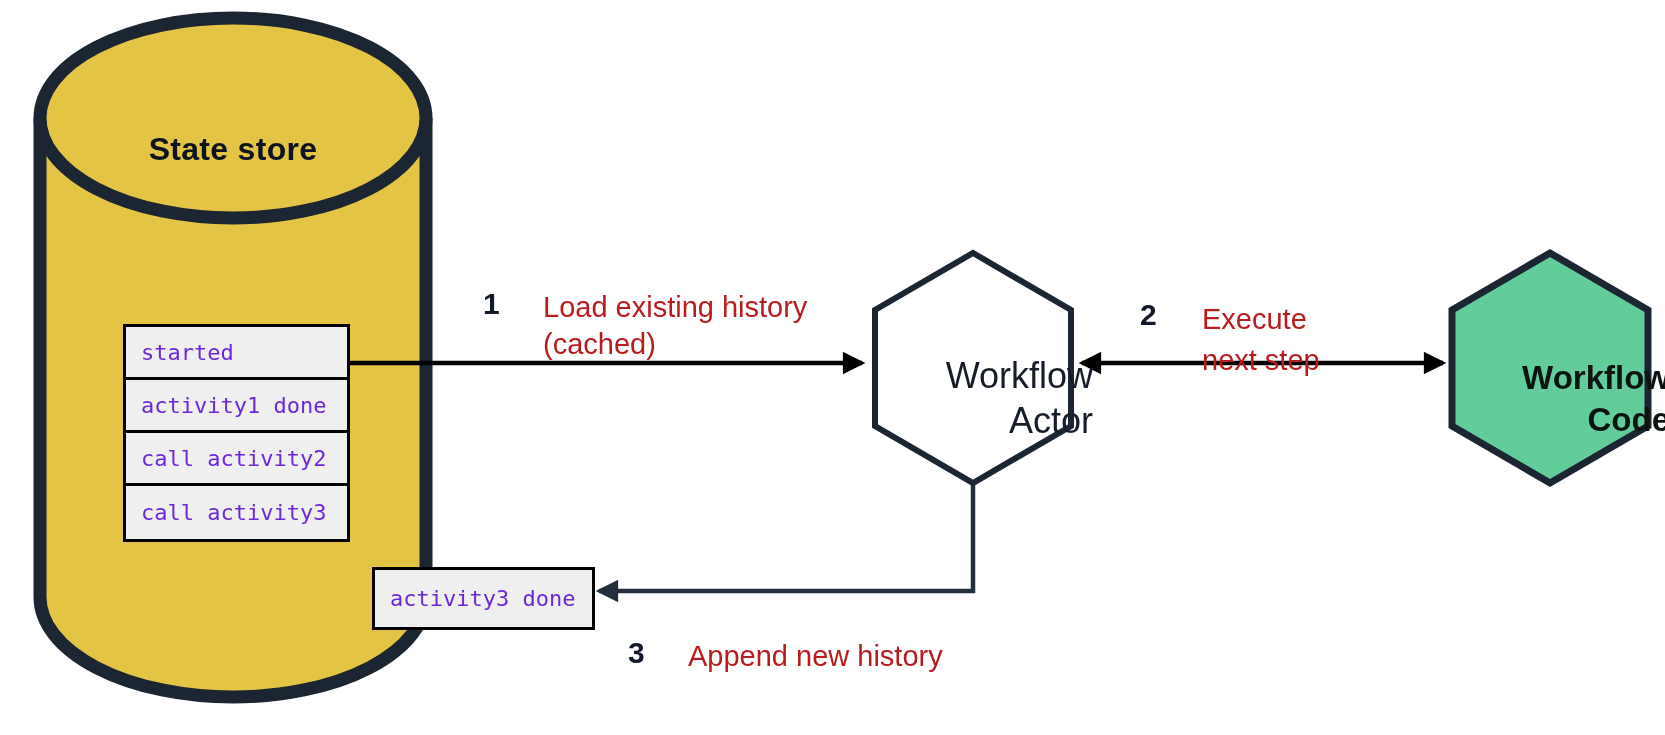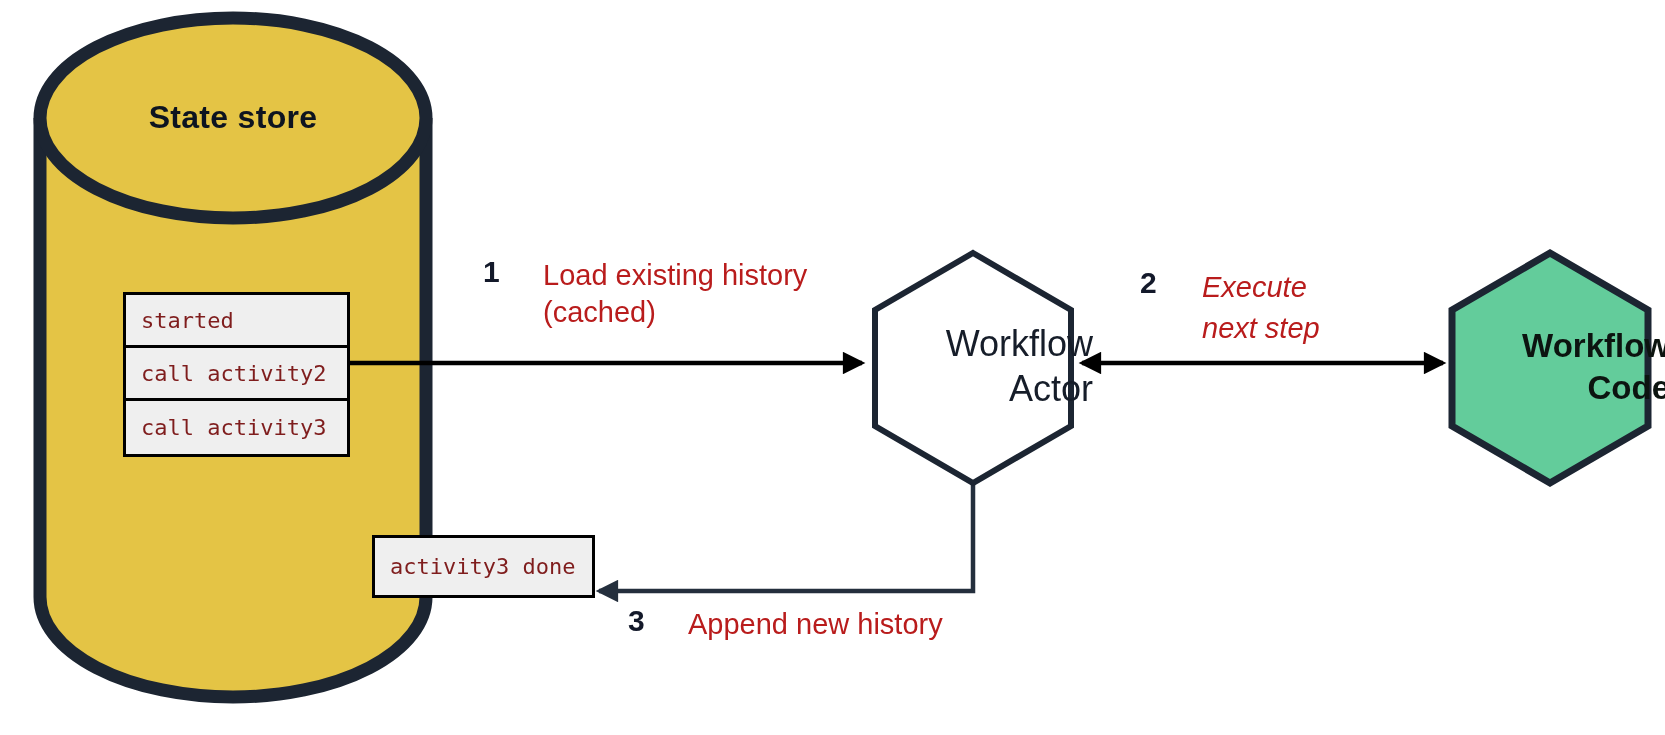--- a/index.html
+++ b/index.html
@@ -12,7 +12,7 @@
     color:#10151f;
   }
   #shapes{position:absolute;left:0;top:0;}
-  .abs{position:absolute;}
+  .abs{position:absolute;margin-top:32px;}
 
   
   .store-label{

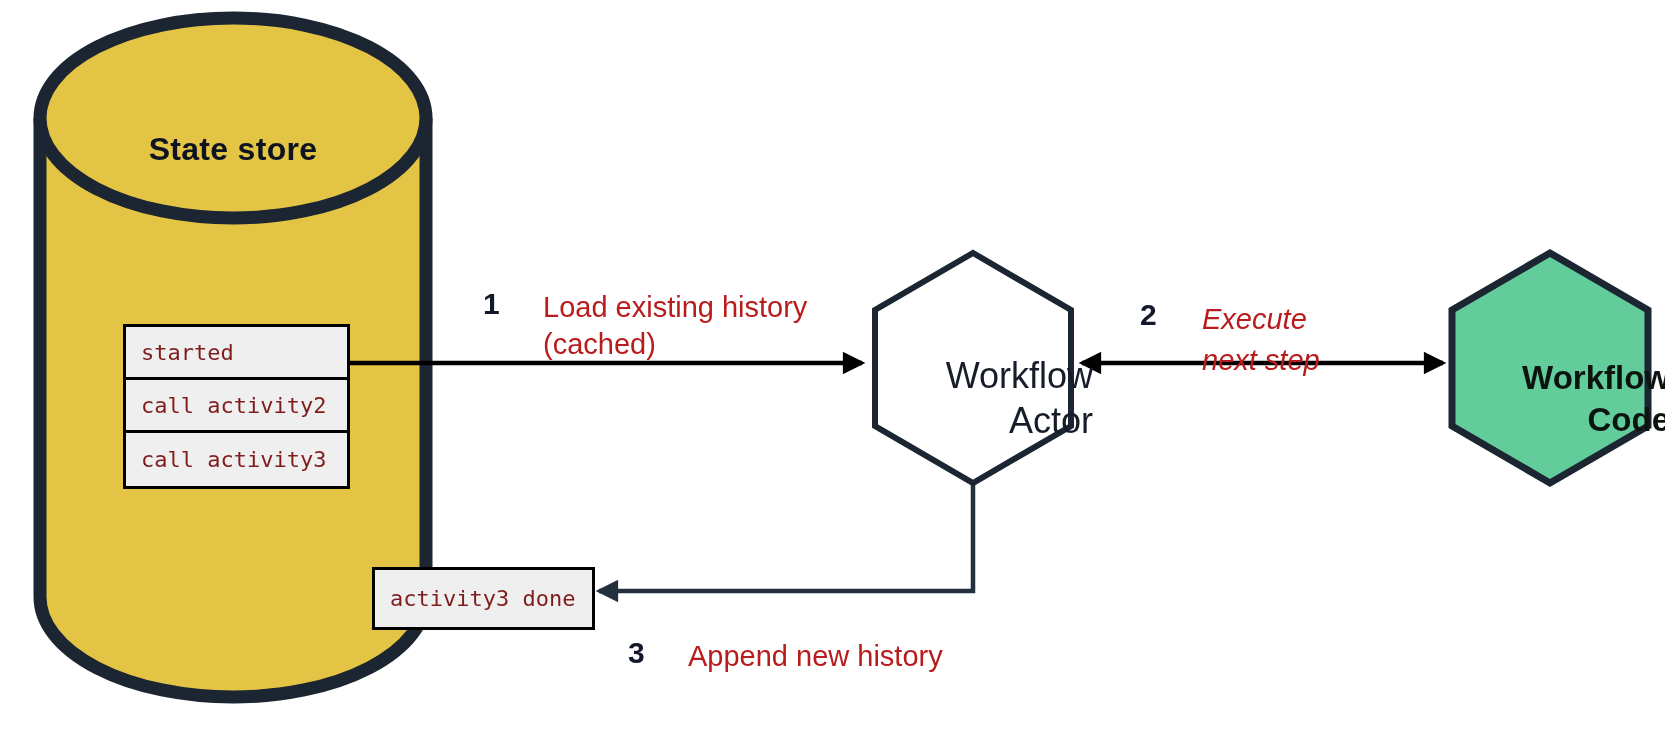--- a/index.html
+++ b/index.html
@@ -69,7 +69,7 @@
   .n1{left:483px;top:255px;}
   .t1{left:543px;top:257px;}
   .n2{left:1140px;top:266px;}
-  .t2{left:1202px;top:267px;line-height:41px;font-style:italic;}
+  .t2{left:1202px;top:267px;line-height:41px;}
   .n3{left:628px;top:604px;}
   .t3{left:688px;top:606px;}
 </style>

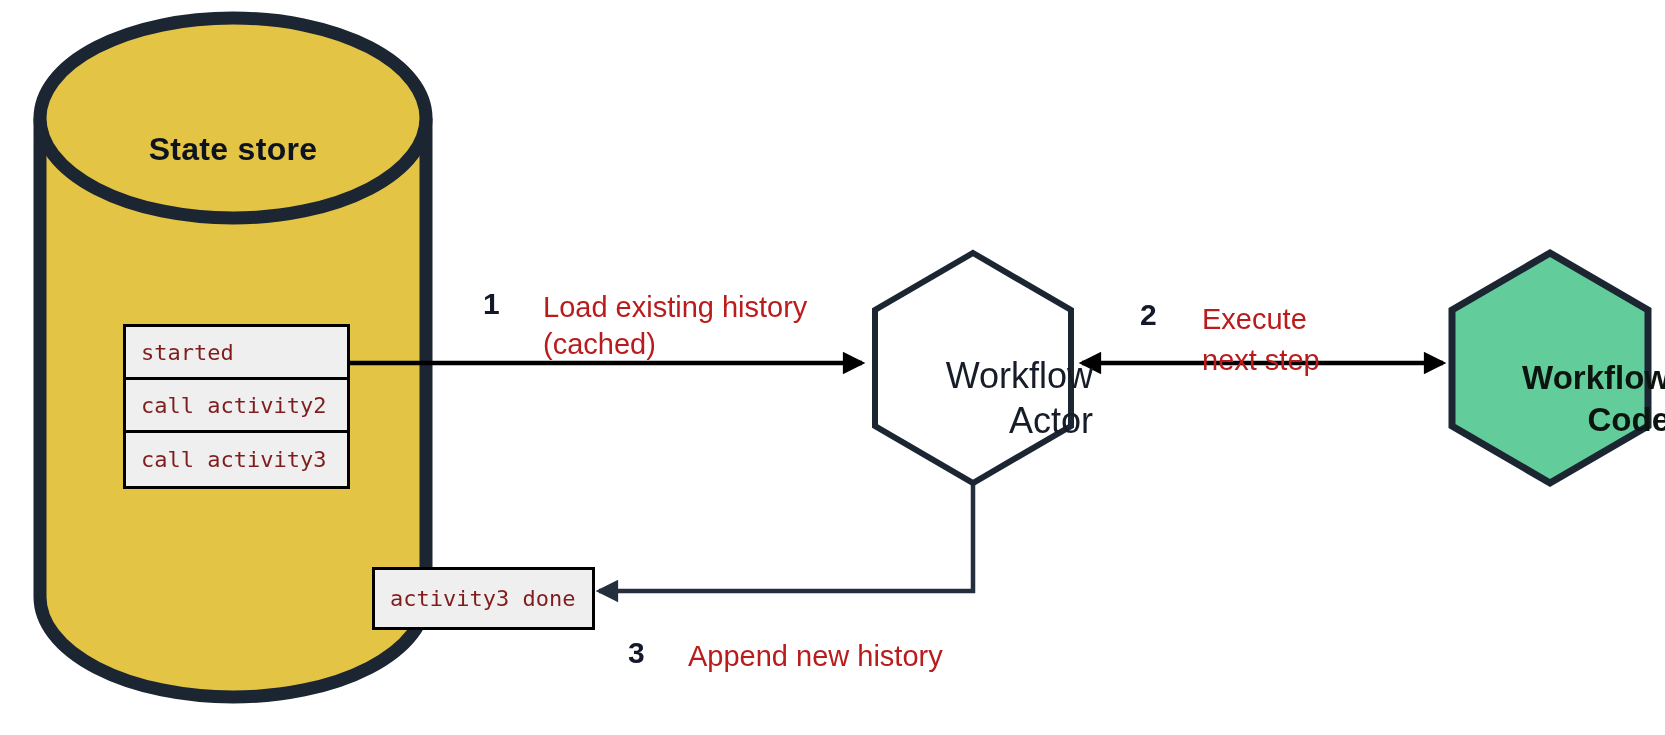--- a/index.html
+++ b/index.html
@@ -35,7 +35,7 @@
     border-bottom:3px solid #000000;
     font-family:"DejaVu Sans Mono","Liberation Mono",monospace;
     font-size:22px;
-    color:#7f1d1d;
+    color:#6d28d9;
     background:#efefef;
     box-sizing:border-box;
   }

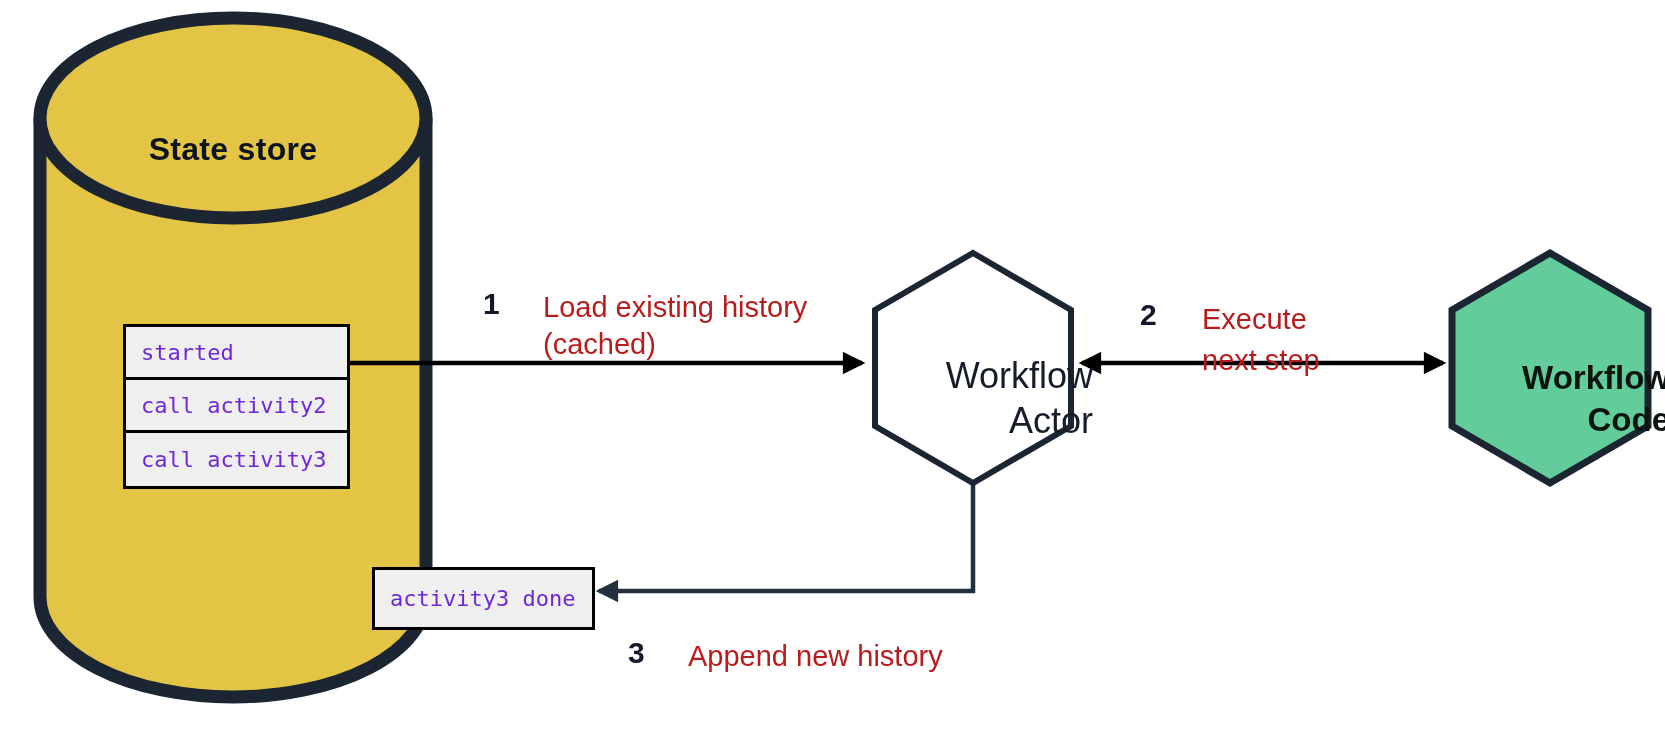--- a/index.html
+++ b/index.html
@@ -106,6 +106,7 @@
 
   <div class="abs etable htable">
     <div class="row">started</div>
+    <div class="row">activity1 done</div>
     <div class="row">call activity2</div>
     <div class="row">call activity3</div>
   </div>

